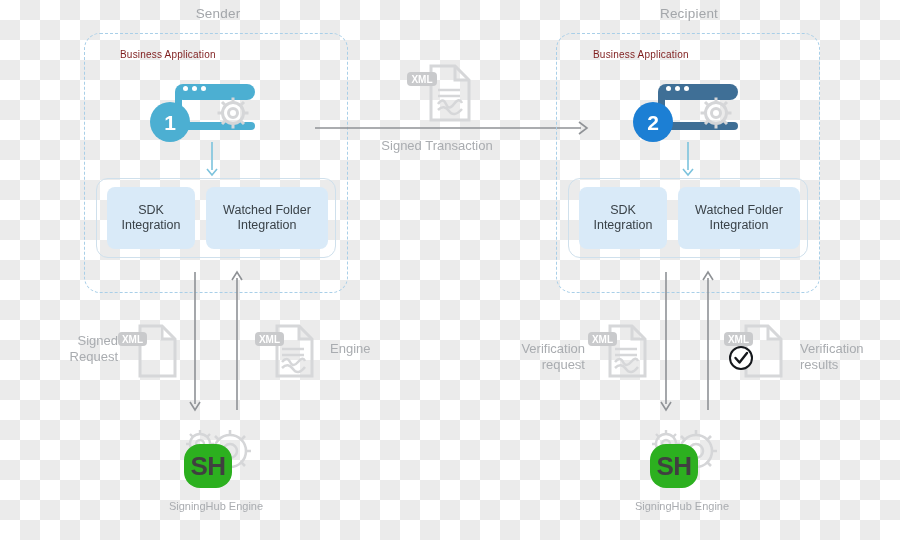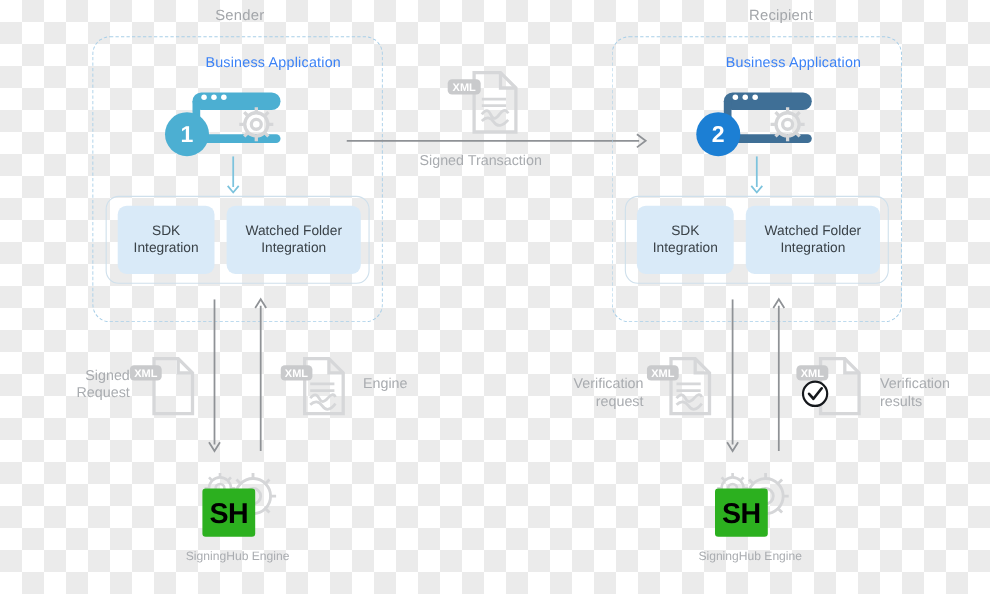--- a/index.html
+++ b/index.html
@@ -157,7 +157,7 @@
 
   <div class="abs flow-label" style="left:342px;top:138px;width:190px;text-align:center;">Signed Transaction</div>
 
-  <div class="abs zone-title" style="left:639px;top:6px;width:100px;text-align:right;">Recipient</div>
+  <div class="abs zone-title" style="left:639px;top:6px;width:100px;">Recipient</div>
 
   <div class="abs dashed-zone" style="left:556px;top:33px;width:264px;height:260px;"></div>
 

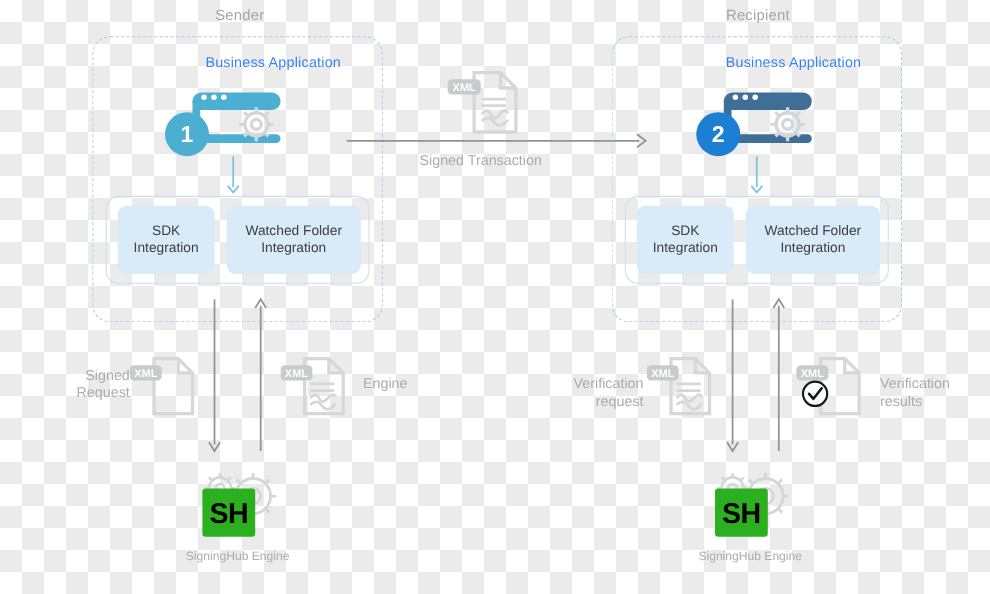--- a/index.html
+++ b/index.html
@@ -22,8 +22,8 @@
     text-align:center;white-space:nowrap;
   }
   .panel-title{
-    font-size:13px;color:#3b82f6;letter-spacing:.2px;
-    text-align:right;white-space:nowrap;
+    font-size:10px;color:#7f1d1d;letter-spacing:.2px;
+    text-align:left;white-space:nowrap;
   }
 
   

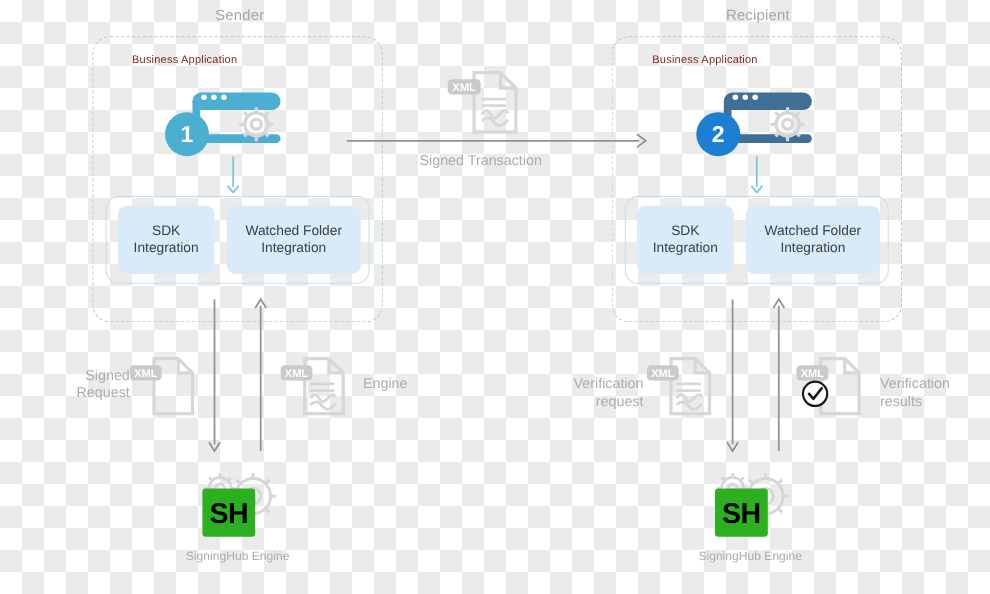--- a/index.html
+++ b/index.html
@@ -80,9 +80,9 @@
     font-size:11px;color:#a9acb0;text-align:center;white-space:nowrap;
   }
   .sh-logo{
-    position:absolute;background:#2cb01f;border-radius:3px;
+    position:absolute;background:#2cb01f;border-radius:16px;
     display:flex;align-items:center;justify-content:center;
-    color:#000000;font-size:26px;font-weight:bold;letter-spacing:-.5px;
+    color:#404040;font-size:26px;font-weight:bold;letter-spacing:-.5px;
   }
 </style>
 </head>

